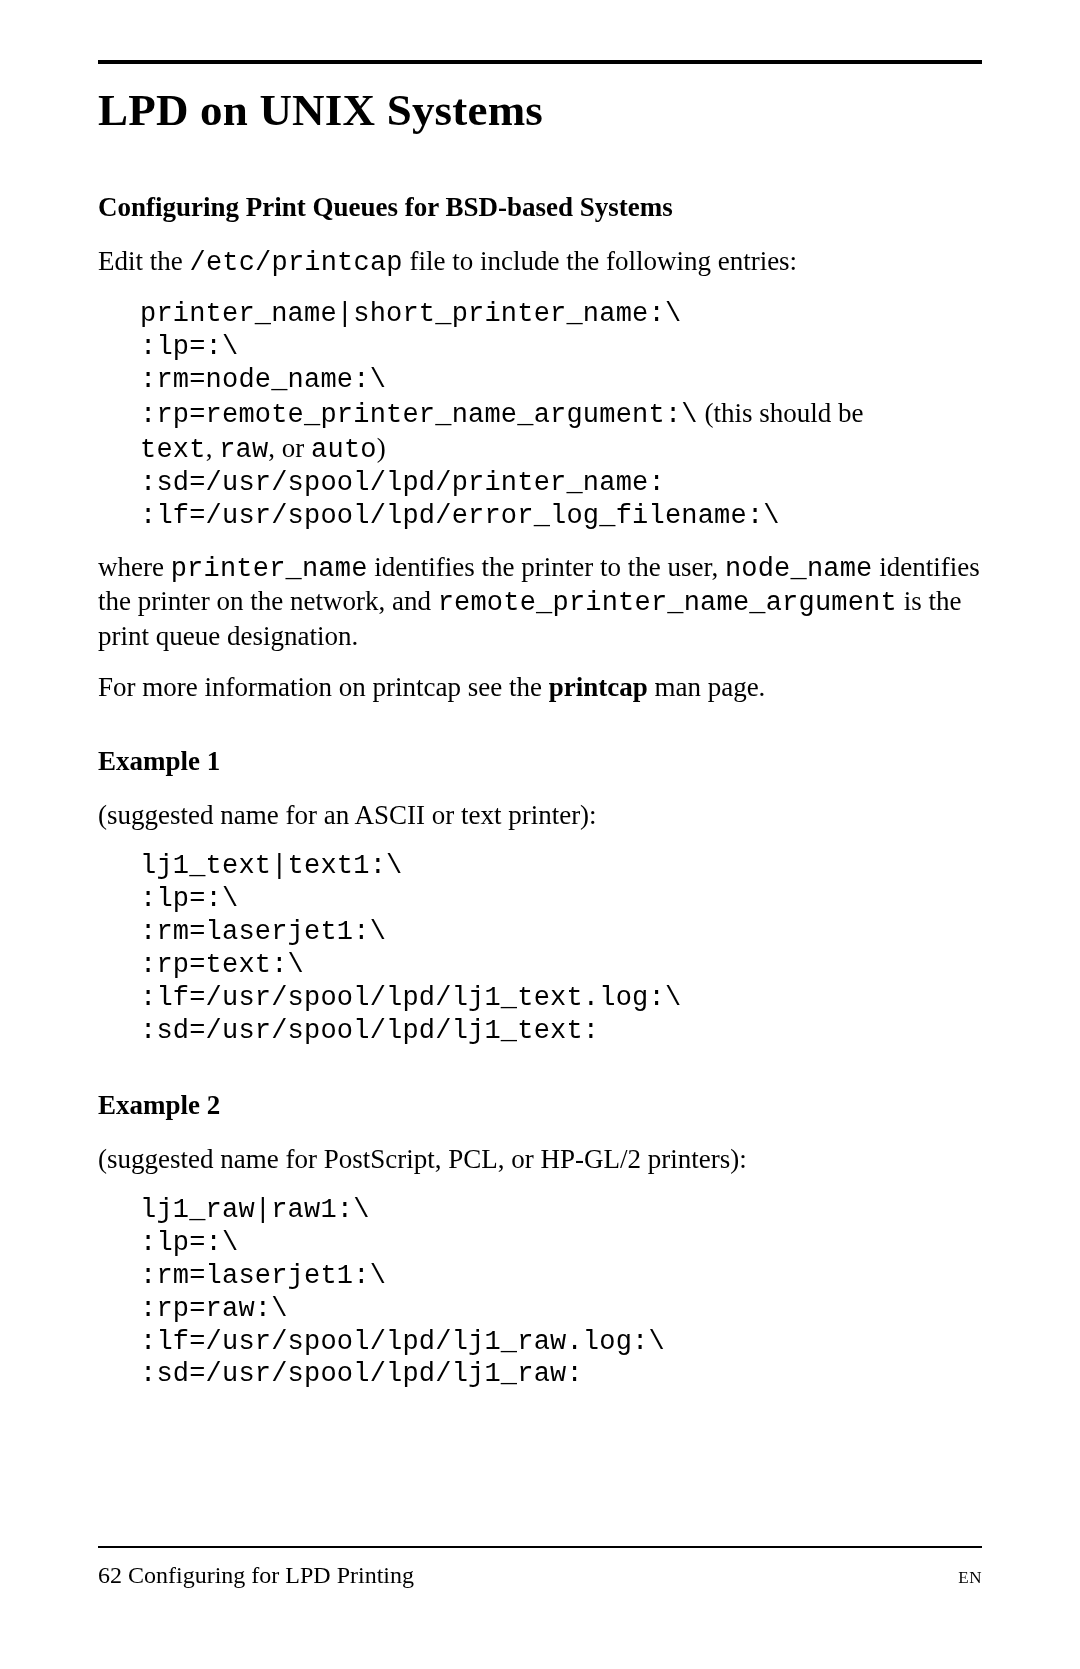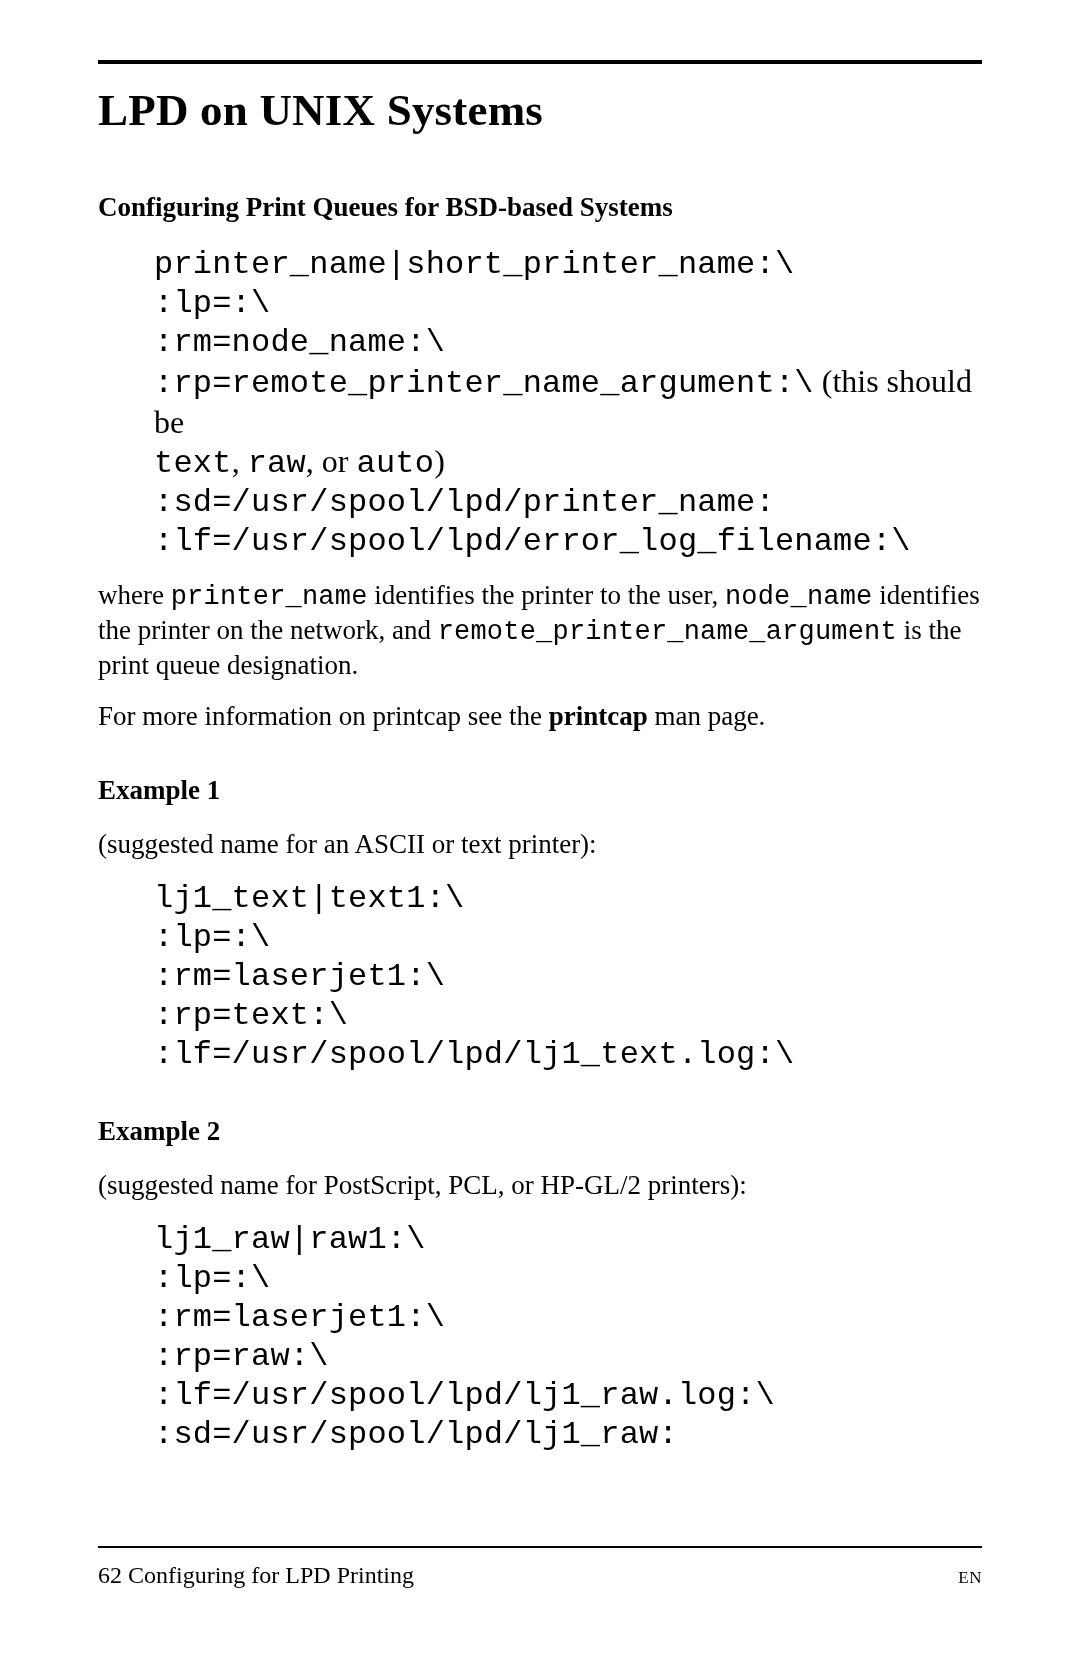--- a/index.html
+++ b/index.html
@@ -83,6 +83,9 @@
 
   <div class="h2">Configuring Print Queues for BSD-based Systems</div>
 
+  <div class="para">
+    <span>Edit the </span><span class="mono">/etc/printcap</span><span> file to include the following entries:</span>
+  </div>
 
   <div class="code-block">
     <div class="mono">printer_name|short_printer_name:\</div>

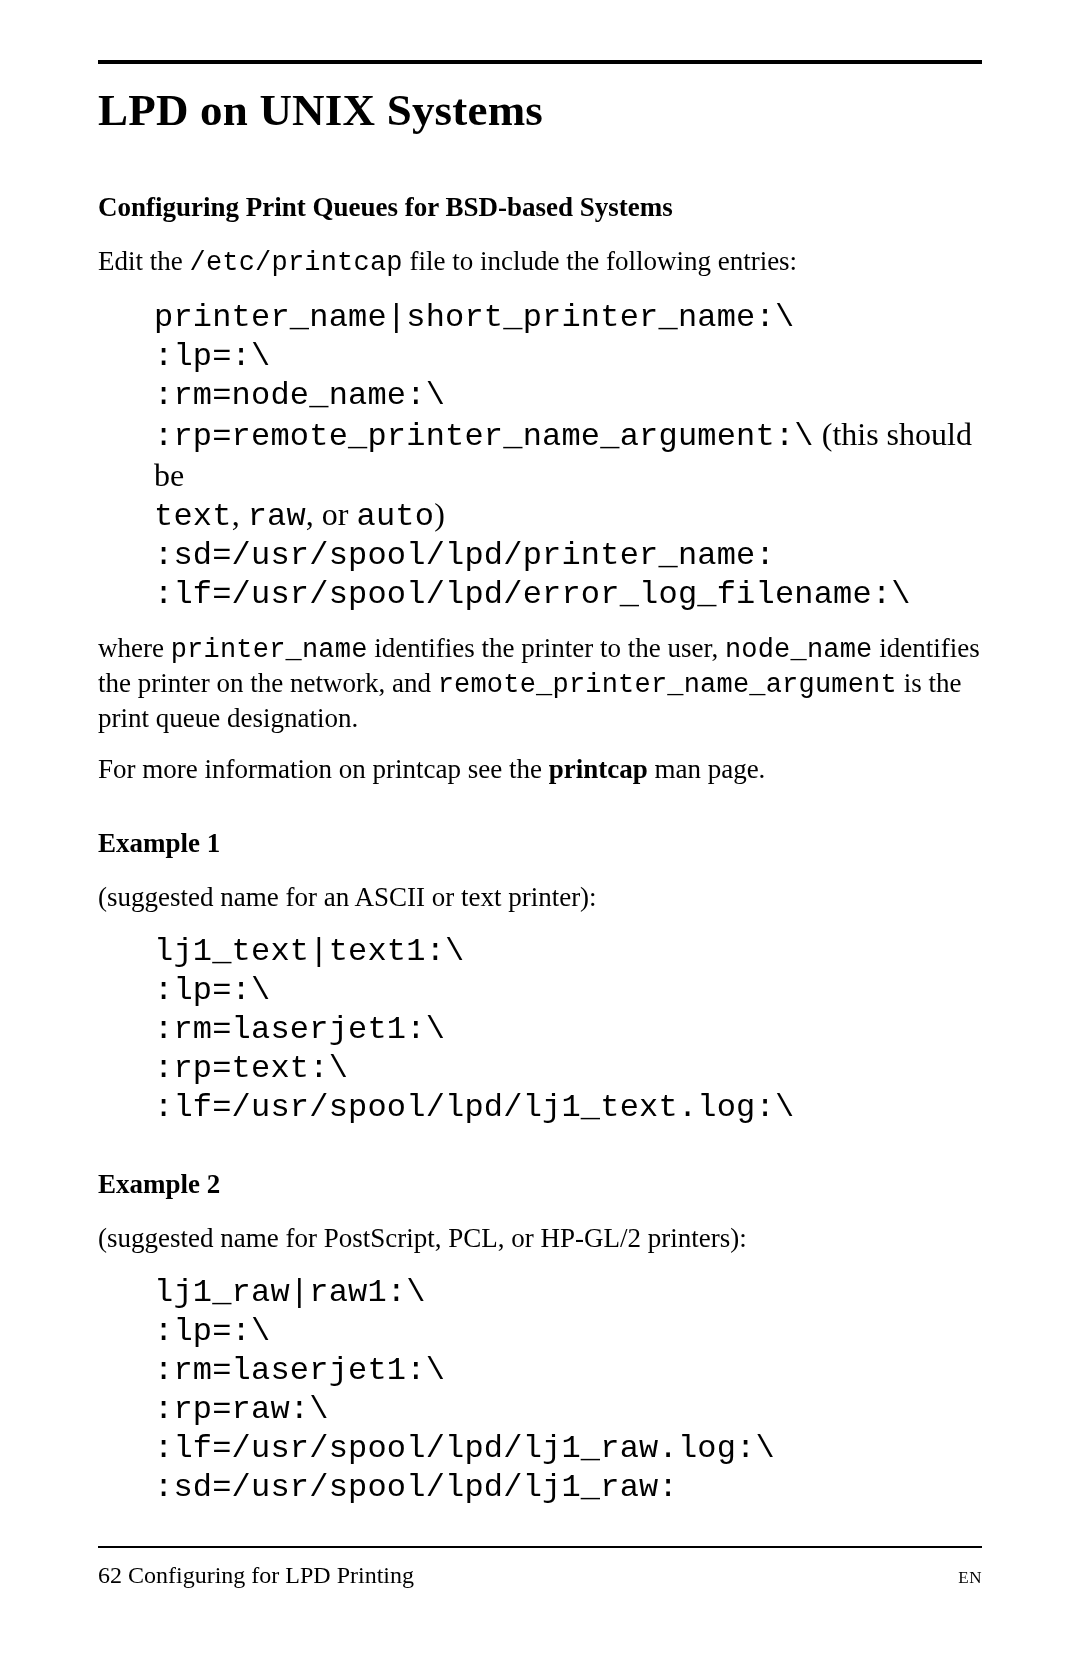--- a/index.html
+++ b/index.html
@@ -44,8 +44,8 @@
     margin-bottom: 18px;
   }
   .code-block {
-    margin-left: 56px;
-    font-size: 32px;
+    margin-left: 42px;
+    font-size: 27px;
     line-height: 1.22;
     margin-bottom: 18px;
   }

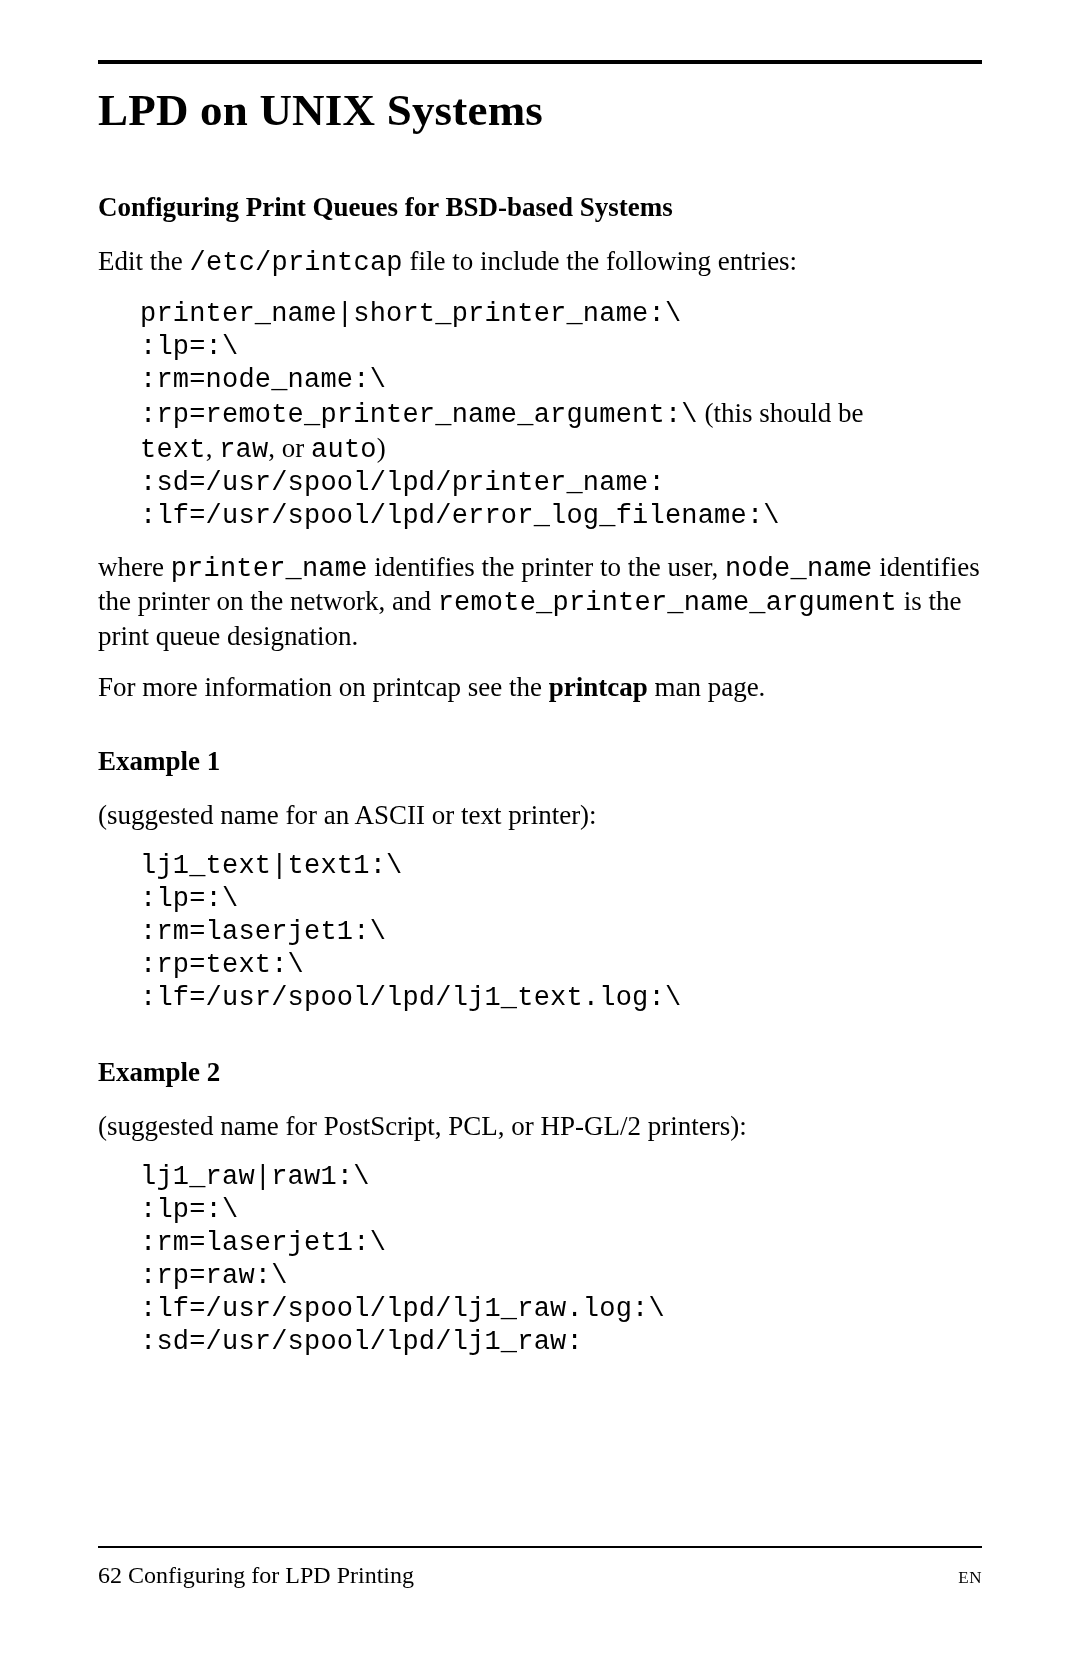--- a/index.html
+++ b/index.html
@@ -113,6 +113,7 @@
     <div>:rm=laserjet1:\</div>
     <div>:rp=text:\</div>
     <div>:lf=/usr/spool/lpd/lj1_text.log:\</div>
+    <div>:sd=/usr/spool/lpd/lj1_text:</div>
   </div>
 
   <div class="h3">Example 2</div>

